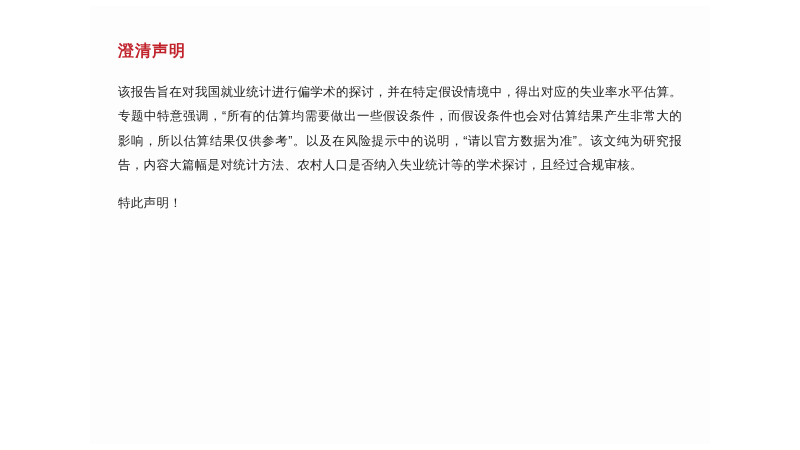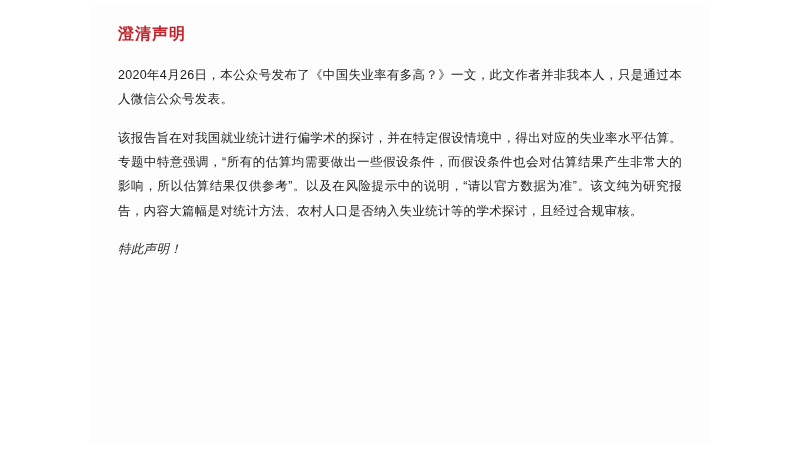--- a/index.html
+++ b/index.html
@@ -48,7 +48,7 @@
     font-size: 16px;
     font-weight: bold;
     letter-spacing: 1px;
-    margin: 4px 0 18px 0;
+    margin: 21px 0 18px 0;
     line-height: 1.3;
   }
 

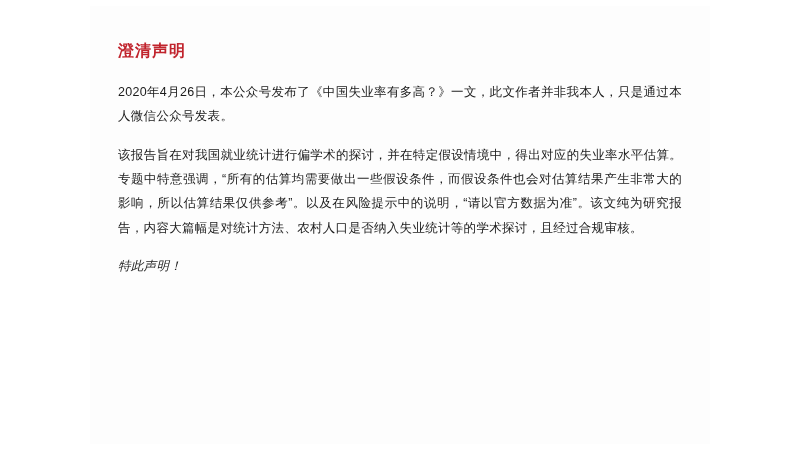--- a/index.html
+++ b/index.html
@@ -95,7 +95,6 @@
     <h1 class="doc-title">澄清声明</h1>
 
     <div class="doc-body">
-      <p class="doc-para">2020年4月26日，本公众号发布了《中国失业率有多高？》一文，此文作者并非我本人，只是通过本人微信公众号发表。</p>
       <p class="doc-para">该报告旨在对我国就业统计进行偏学术的探讨，并在特定假设情境中，得出对应的失业率水平估算。专题中特意强调，“所有的估算均需要做出一些假设条件，而假设条件也会对估算结果产生非常大的影响，所以估算结果仅供参考”。以及在风险提示中的说明，“请以官方数据为准”。该文纯为研究报告，内容大篇幅是对统计方法、农村人口是否纳入失业统计等的学术探讨，且经过合规审核。</p>
       <p class="doc-para tight">特此声明！</p>
     </div>

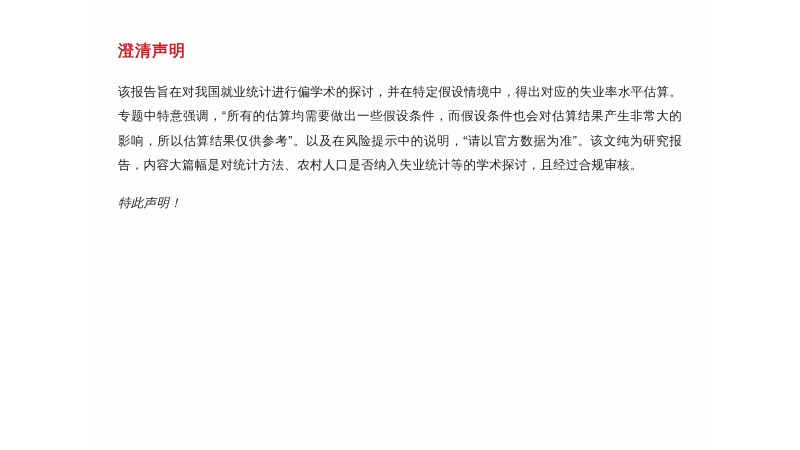--- a/index.html
+++ b/index.html
@@ -66,7 +66,6 @@
 
   .doc-para.tight {
     margin-bottom: 18px;
-    font-style: italic;
   }
 
   .side-left,

